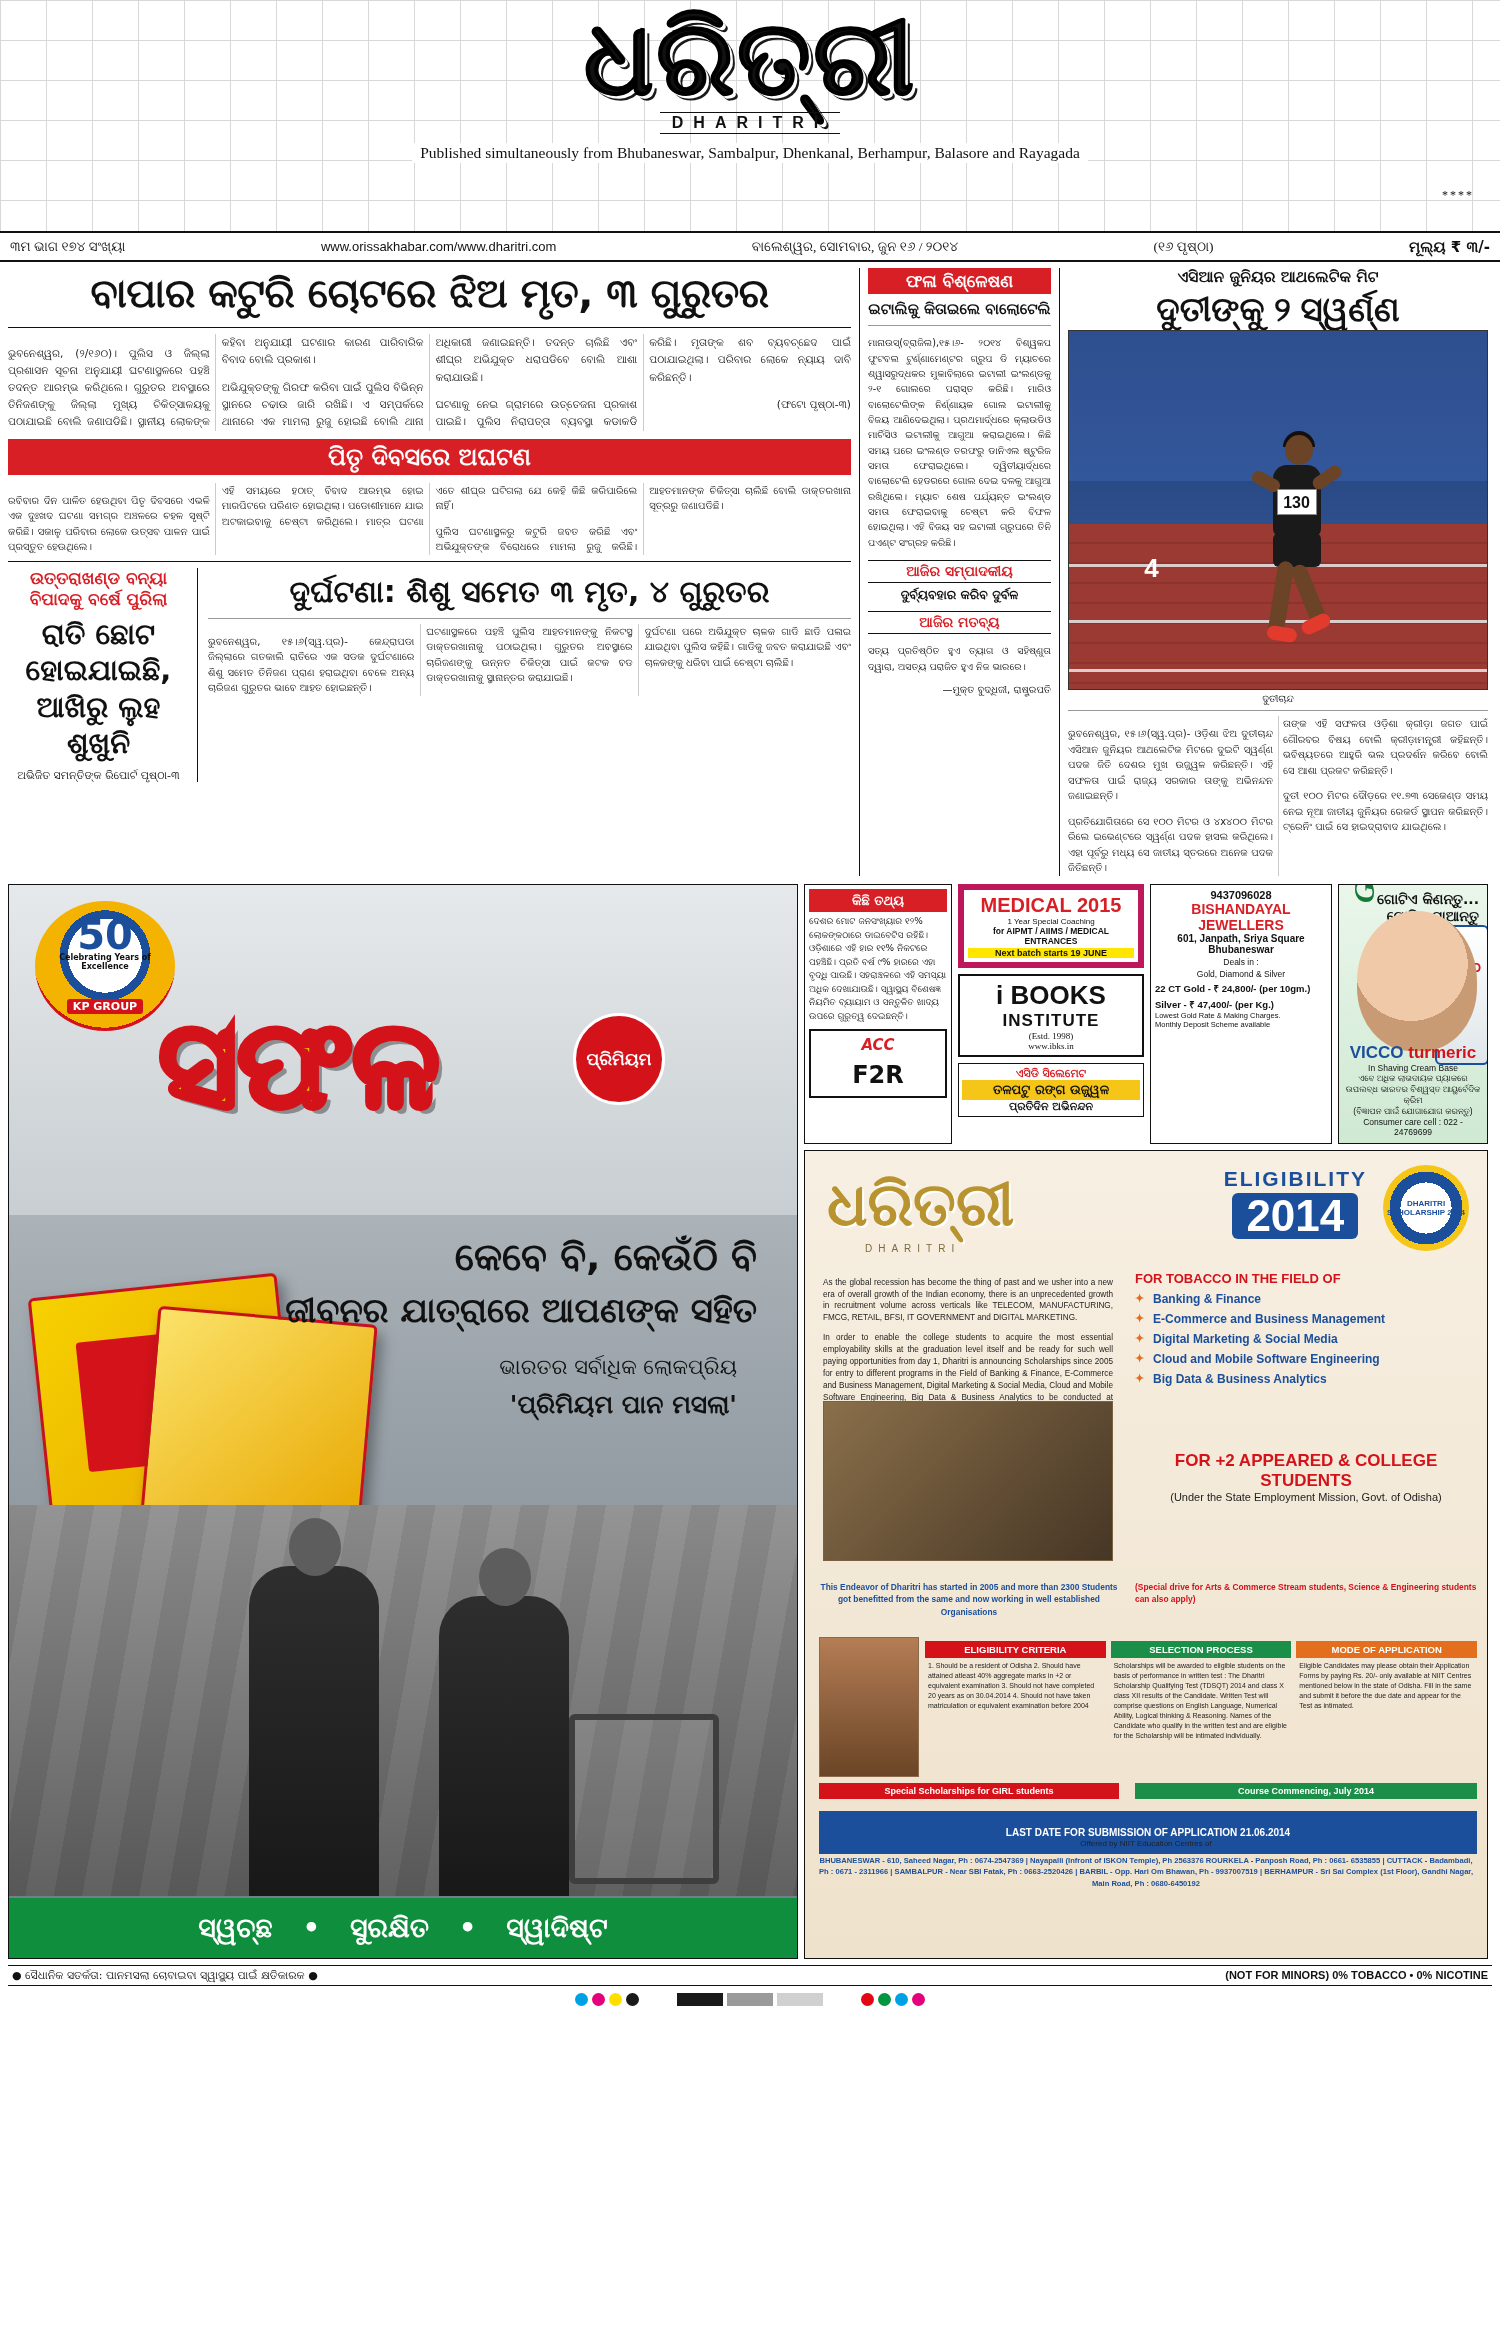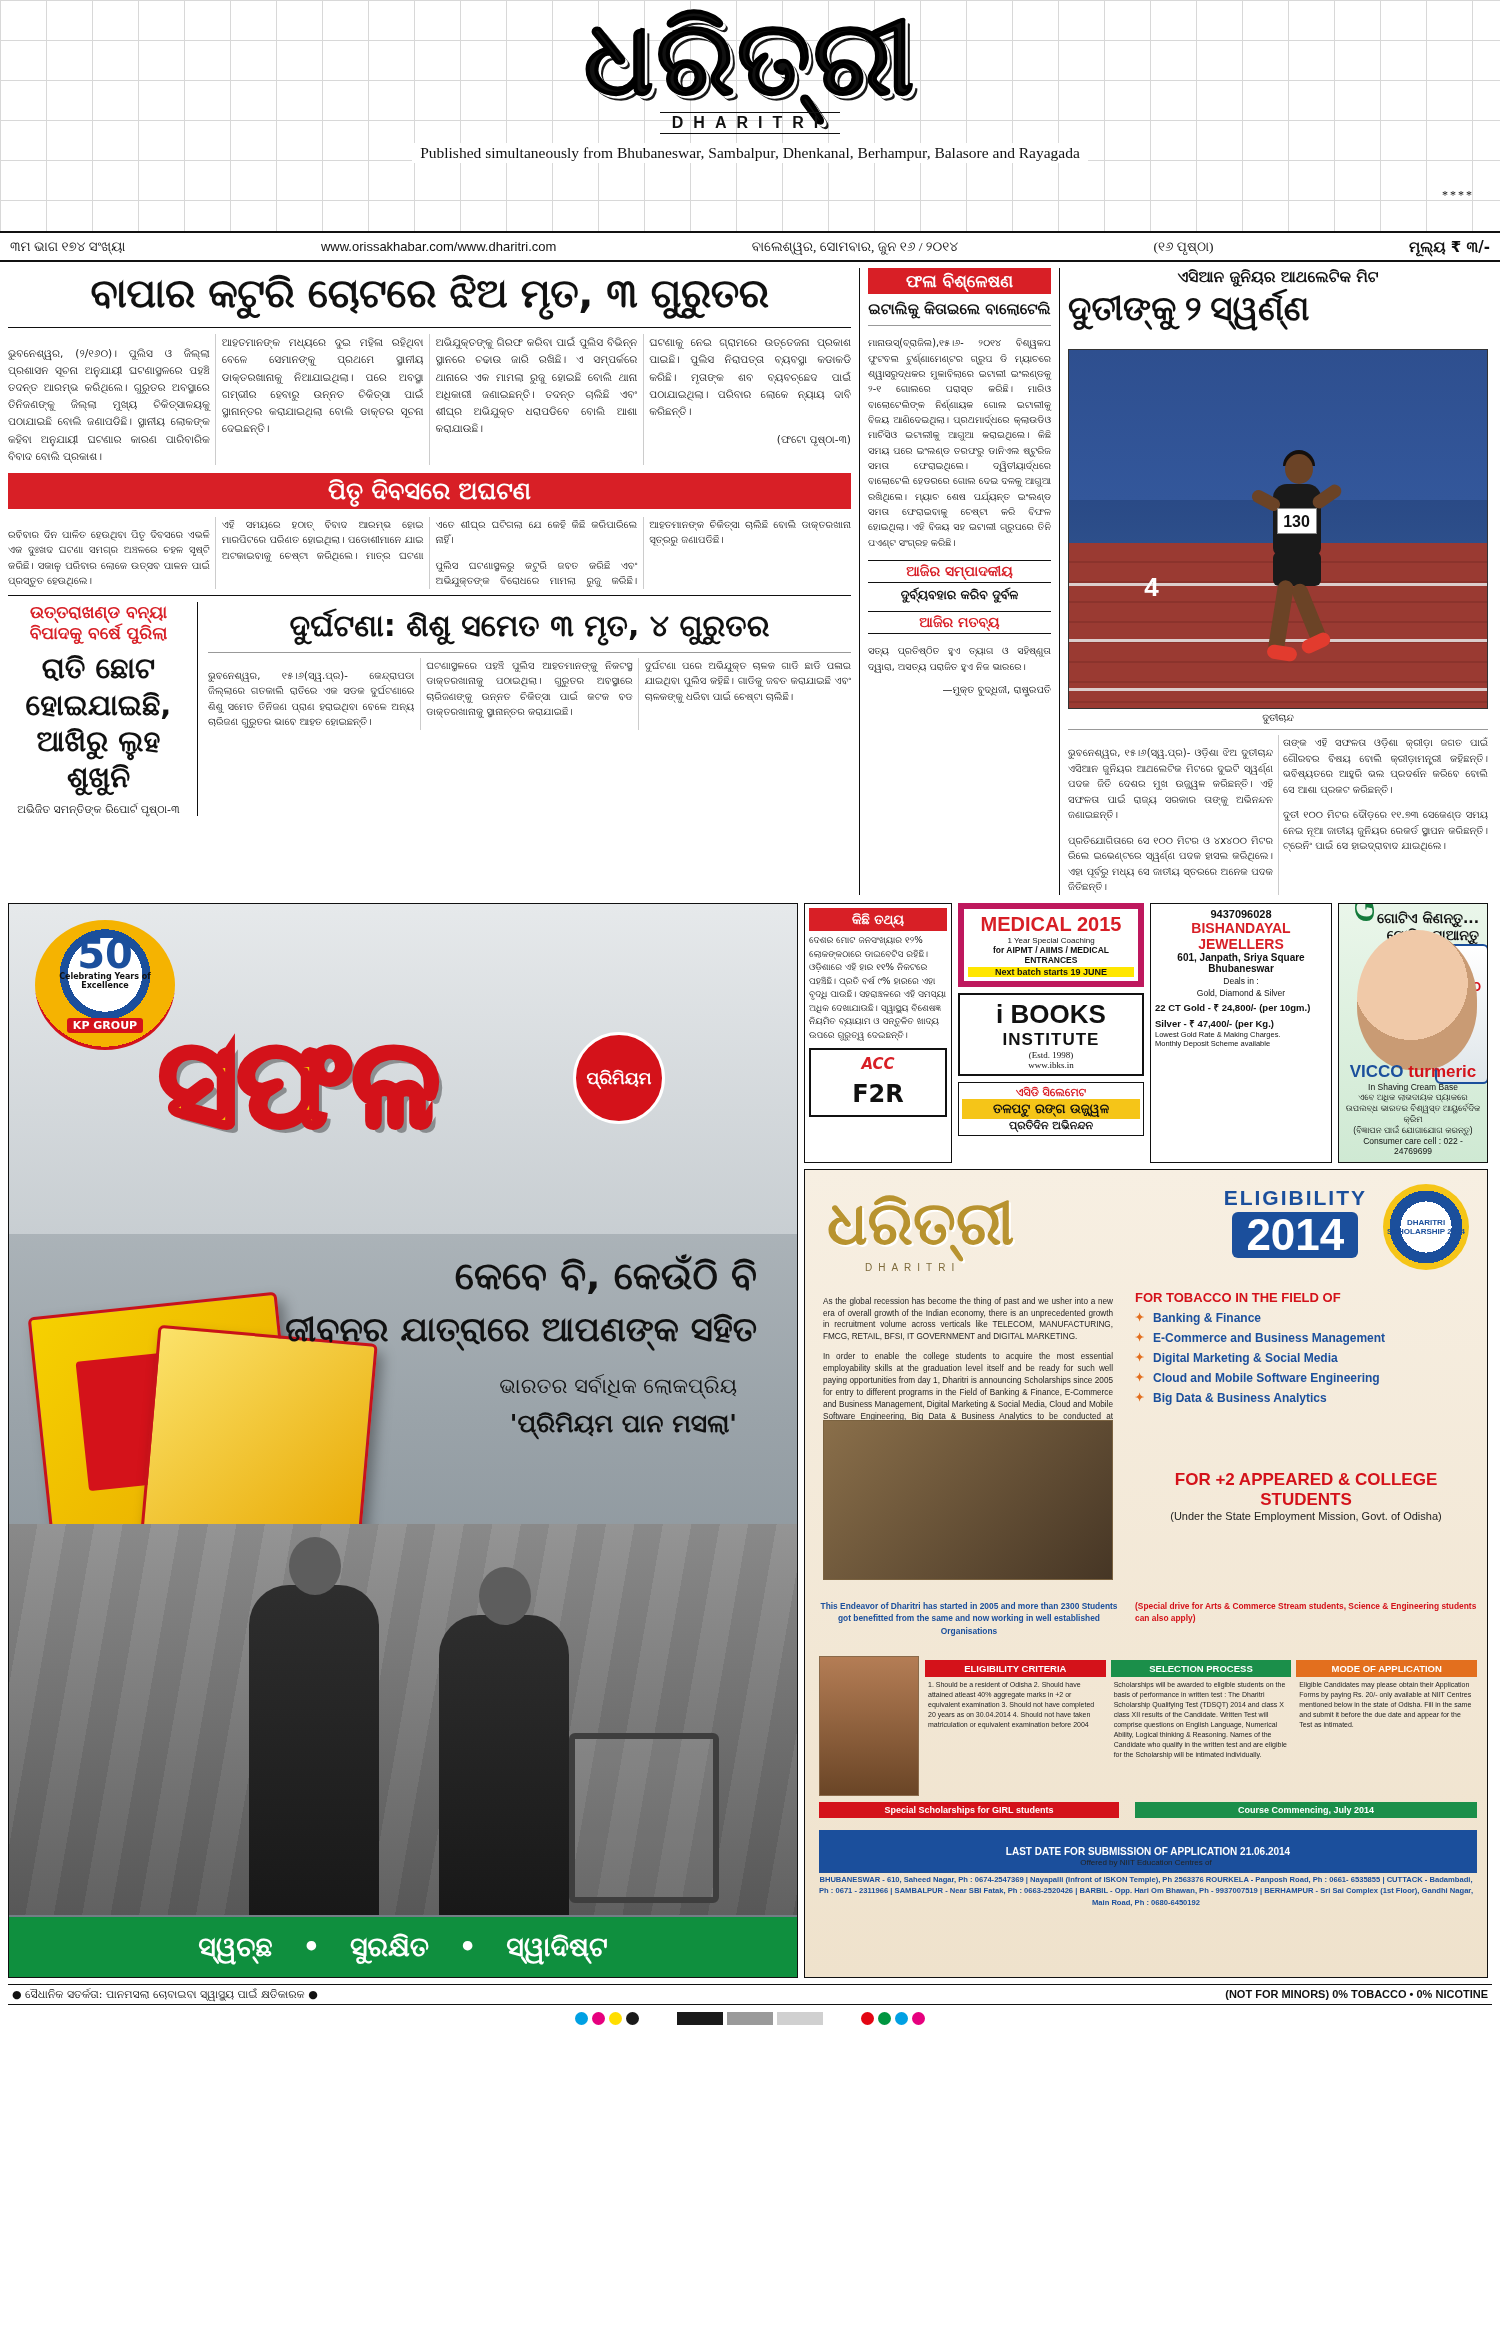--- a/index.html
+++ b/index.html
@@ -142,8 +142,8 @@
     text-align:center;
   }
   .r-headline {
-    font-family:Liberation Serif, serif; font-weight:bold; font-size:34px;
-    text-align:left; margin:4px 0 20px 0;
+    font-family:Liberation Sans, sans-serif; font-weight:bold; font-size:34px;
+    text-align:center; margin:4px 0 0 0;
   }
   .athlete-photo {
     width:100%; height:360px; position:relative; overflow:hidden;

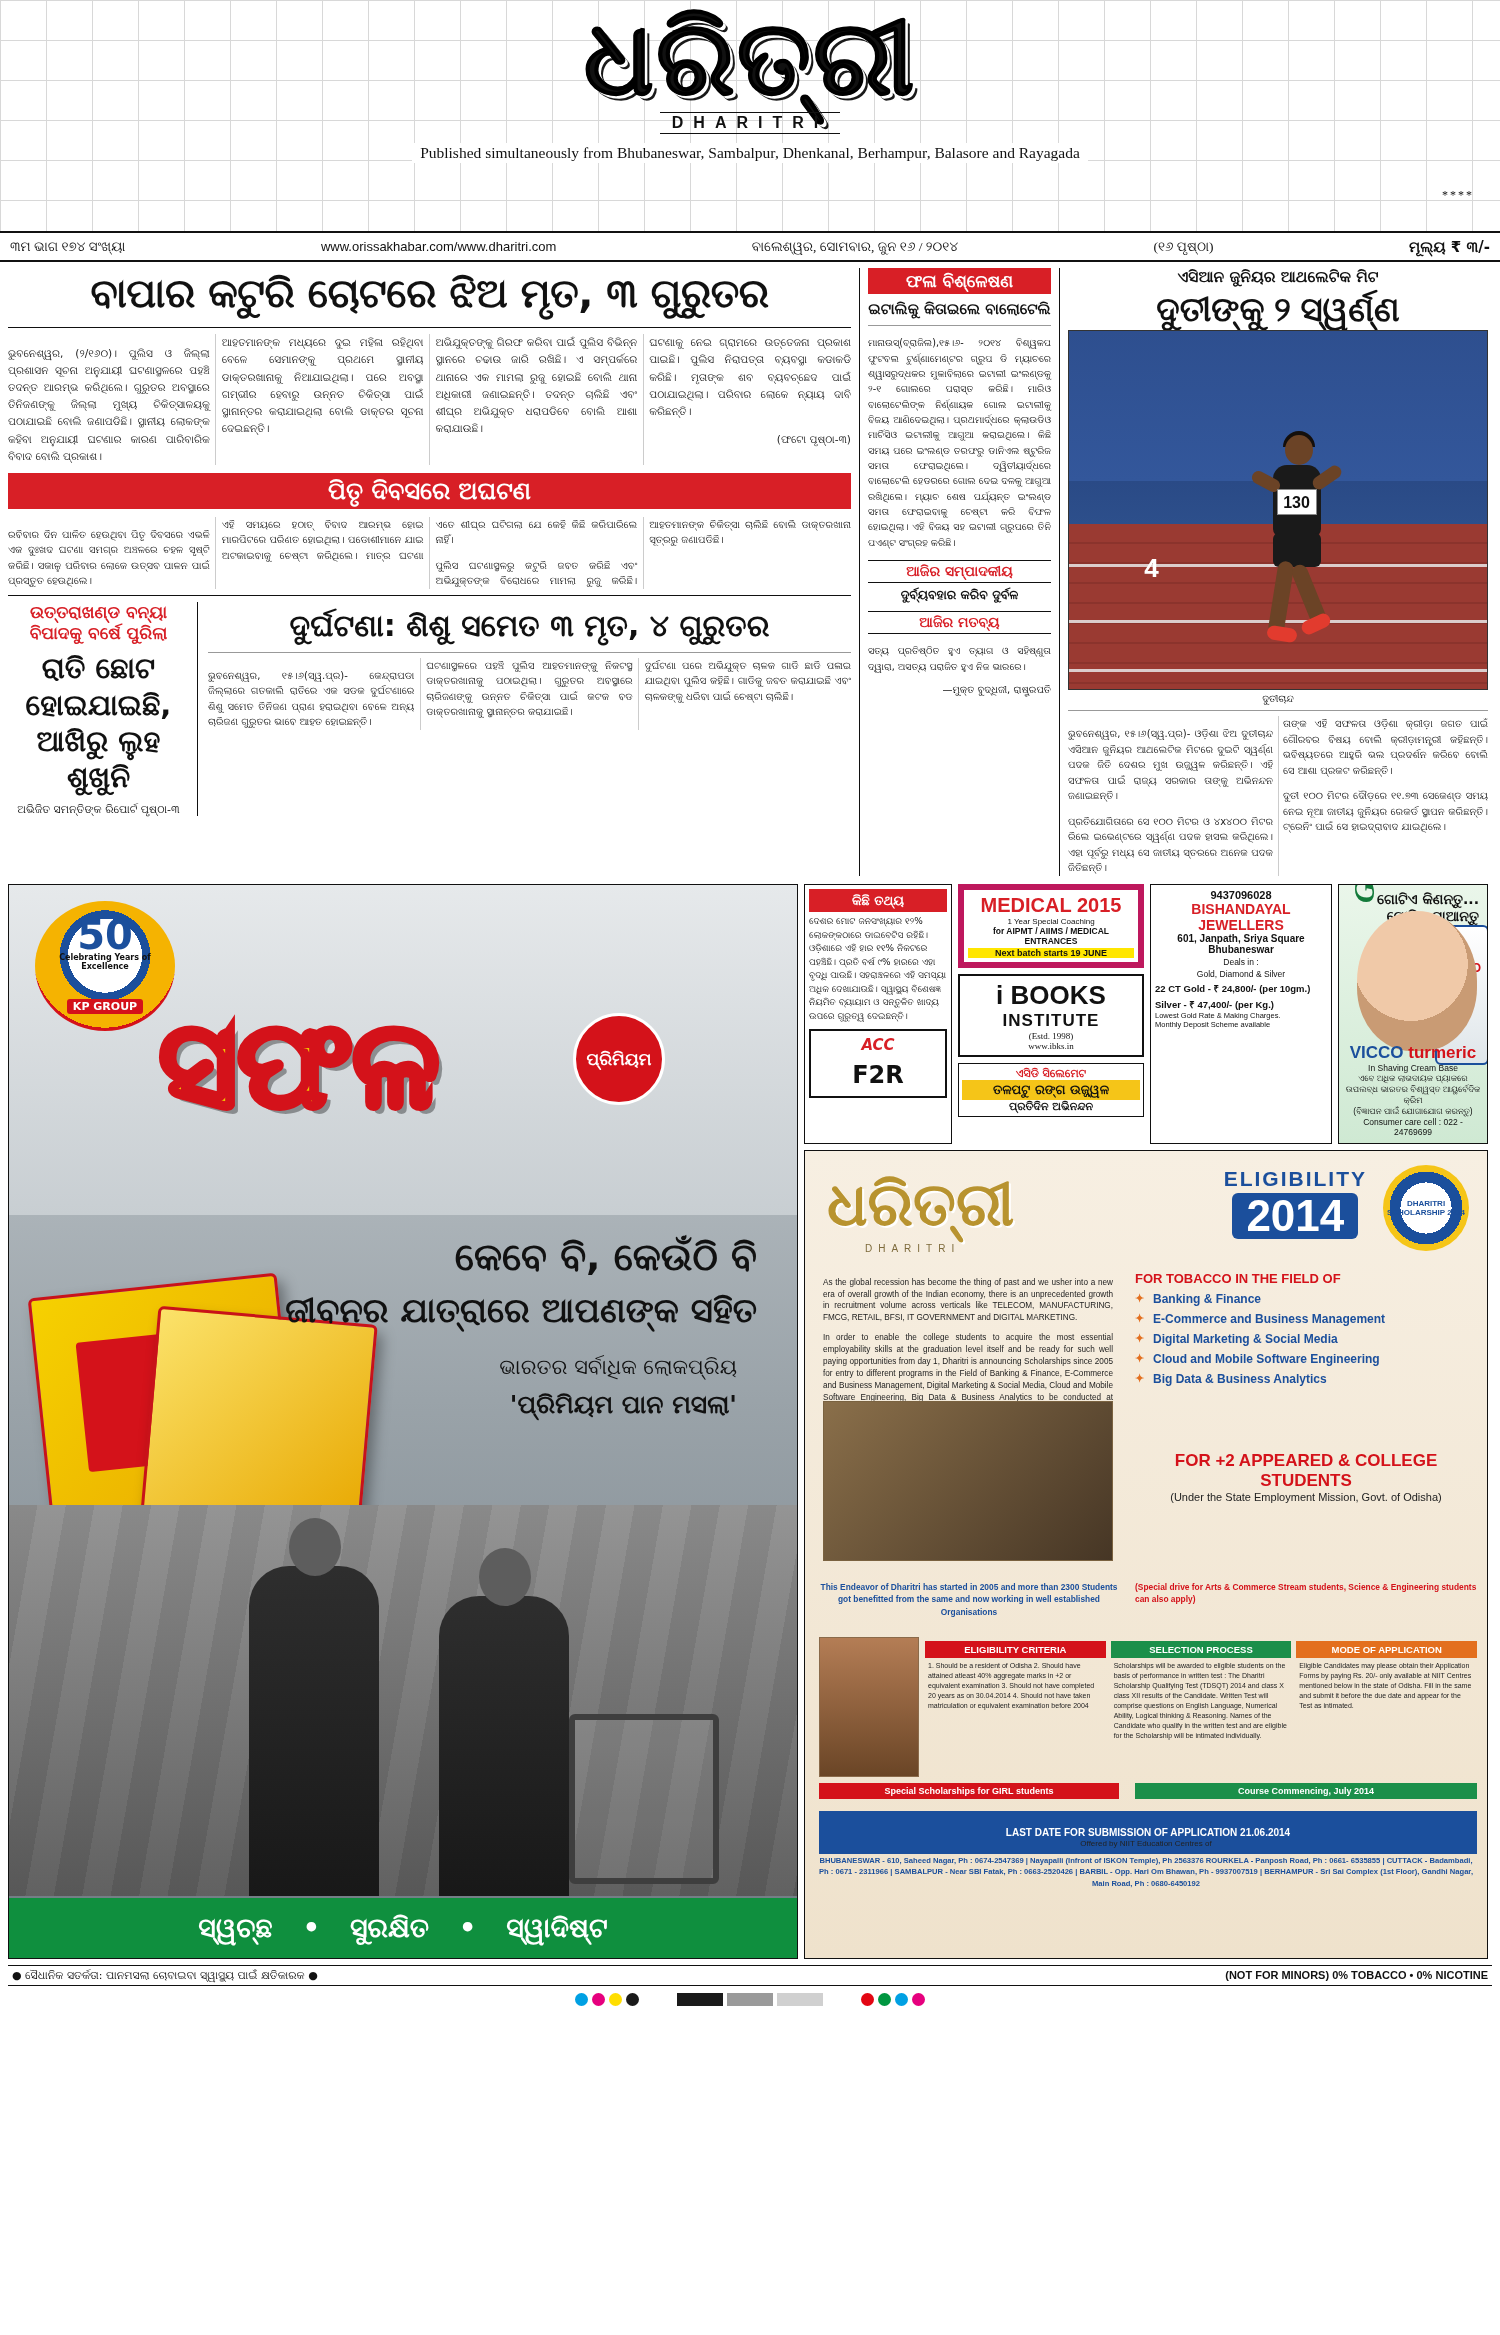--- a/index.html
+++ b/index.html
@@ -559,7 +559,6 @@
 
       <div class="cols-4">
         <p class="body-text">ଭୁବନେଶ୍ୱର, (୨/୧୬୦)। ପୁଲିସ ଓ ଜିଲ୍ଲା ପ୍ରଶାସନ ସୂଚନା ଅନୁଯାୟୀ ଘଟଣାସ୍ଥଳରେ ପହଞ୍ଚି ତଦନ୍ତ ଆରମ୍ଭ କରିଥିଲେ। ଗୁରୁତର ଅବସ୍ଥାରେ ତିନିଜଣଙ୍କୁ ଜିଲ୍ଲା ମୁଖ୍ୟ ଚିକିତ୍ସାଳୟକୁ ପଠାଯାଇଛି ବୋଲି ଜଣାପଡିଛି। ସ୍ଥାନୀୟ ଲୋକଙ୍କ କହିବା ଅନୁଯାୟୀ ଘଟଣାର କାରଣ ପାରିବାରିକ ବିବାଦ ବୋଲି ପ୍ରକାଶ।</p>
-        <p class="body-text">ଆହତମାନଙ୍କ ମଧ୍ୟରେ ଦୁଇ ମହିଳା ରହିଥିବା ବେଳେ ସେମାନଙ୍କୁ ପ୍ରଥମେ ସ୍ଥାନୀୟ ଡାକ୍ତରଖାନାକୁ ନିଆଯାଇଥିଲା। ପରେ ଅବସ୍ଥା ଗମ୍ଭୀର ହେବାରୁ ଉନ୍ନତ ଚିକିତ୍ସା ପାଇଁ ସ୍ଥାନାନ୍ତର କରାଯାଇଥିଲା ବୋଲି ଡାକ୍ତର ସୂଚନା ଦେଇଛନ୍ତି।</p>
         <p class="body-text">ଅଭିଯୁକ୍ତଙ୍କୁ ଗିରଫ କରିବା ପାଇଁ ପୁଲିସ ବିଭିନ୍ନ ସ୍ଥାନରେ ଚଢାଉ ଜାରି ରଖିଛି। ଏ ସମ୍ପର୍କରେ ଥାନାରେ ଏକ ମାମଲା ରୁଜୁ ହୋଇଛି ବୋଲି ଥାନା ଅଧିକାରୀ ଜଣାଇଛନ୍ତି। ତଦନ୍ତ ଚାଲିଛି ଏବଂ ଶୀଘ୍ର ଅଭିଯୁକ୍ତ ଧରାପଡିବେ ବୋଲି ଆଶା କରାଯାଉଛି।</p>
         <p class="body-text">ଘଟଣାକୁ ନେଇ ଗ୍ରାମରେ ଉତ୍ତେଜନା ପ୍ରକାଶ ପାଇଛି। ପୁଲିସ ନିରାପତ୍ତା ବ୍ୟବସ୍ଥା କଡାକଡି କରିଛି। ମୃତାଙ୍କ ଶବ ବ୍ୟବଚ୍ଛେଦ ପାଇଁ ପଠାଯାଇଥିଲା। ପରିବାର ଲୋକେ ନ୍ୟାୟ ଦାବି କରିଛନ୍ତି।</p>
         <p class="body-text" style="text-align:right">(ଫଟୋ ପୃଷ୍ଠା-୩)</p>

